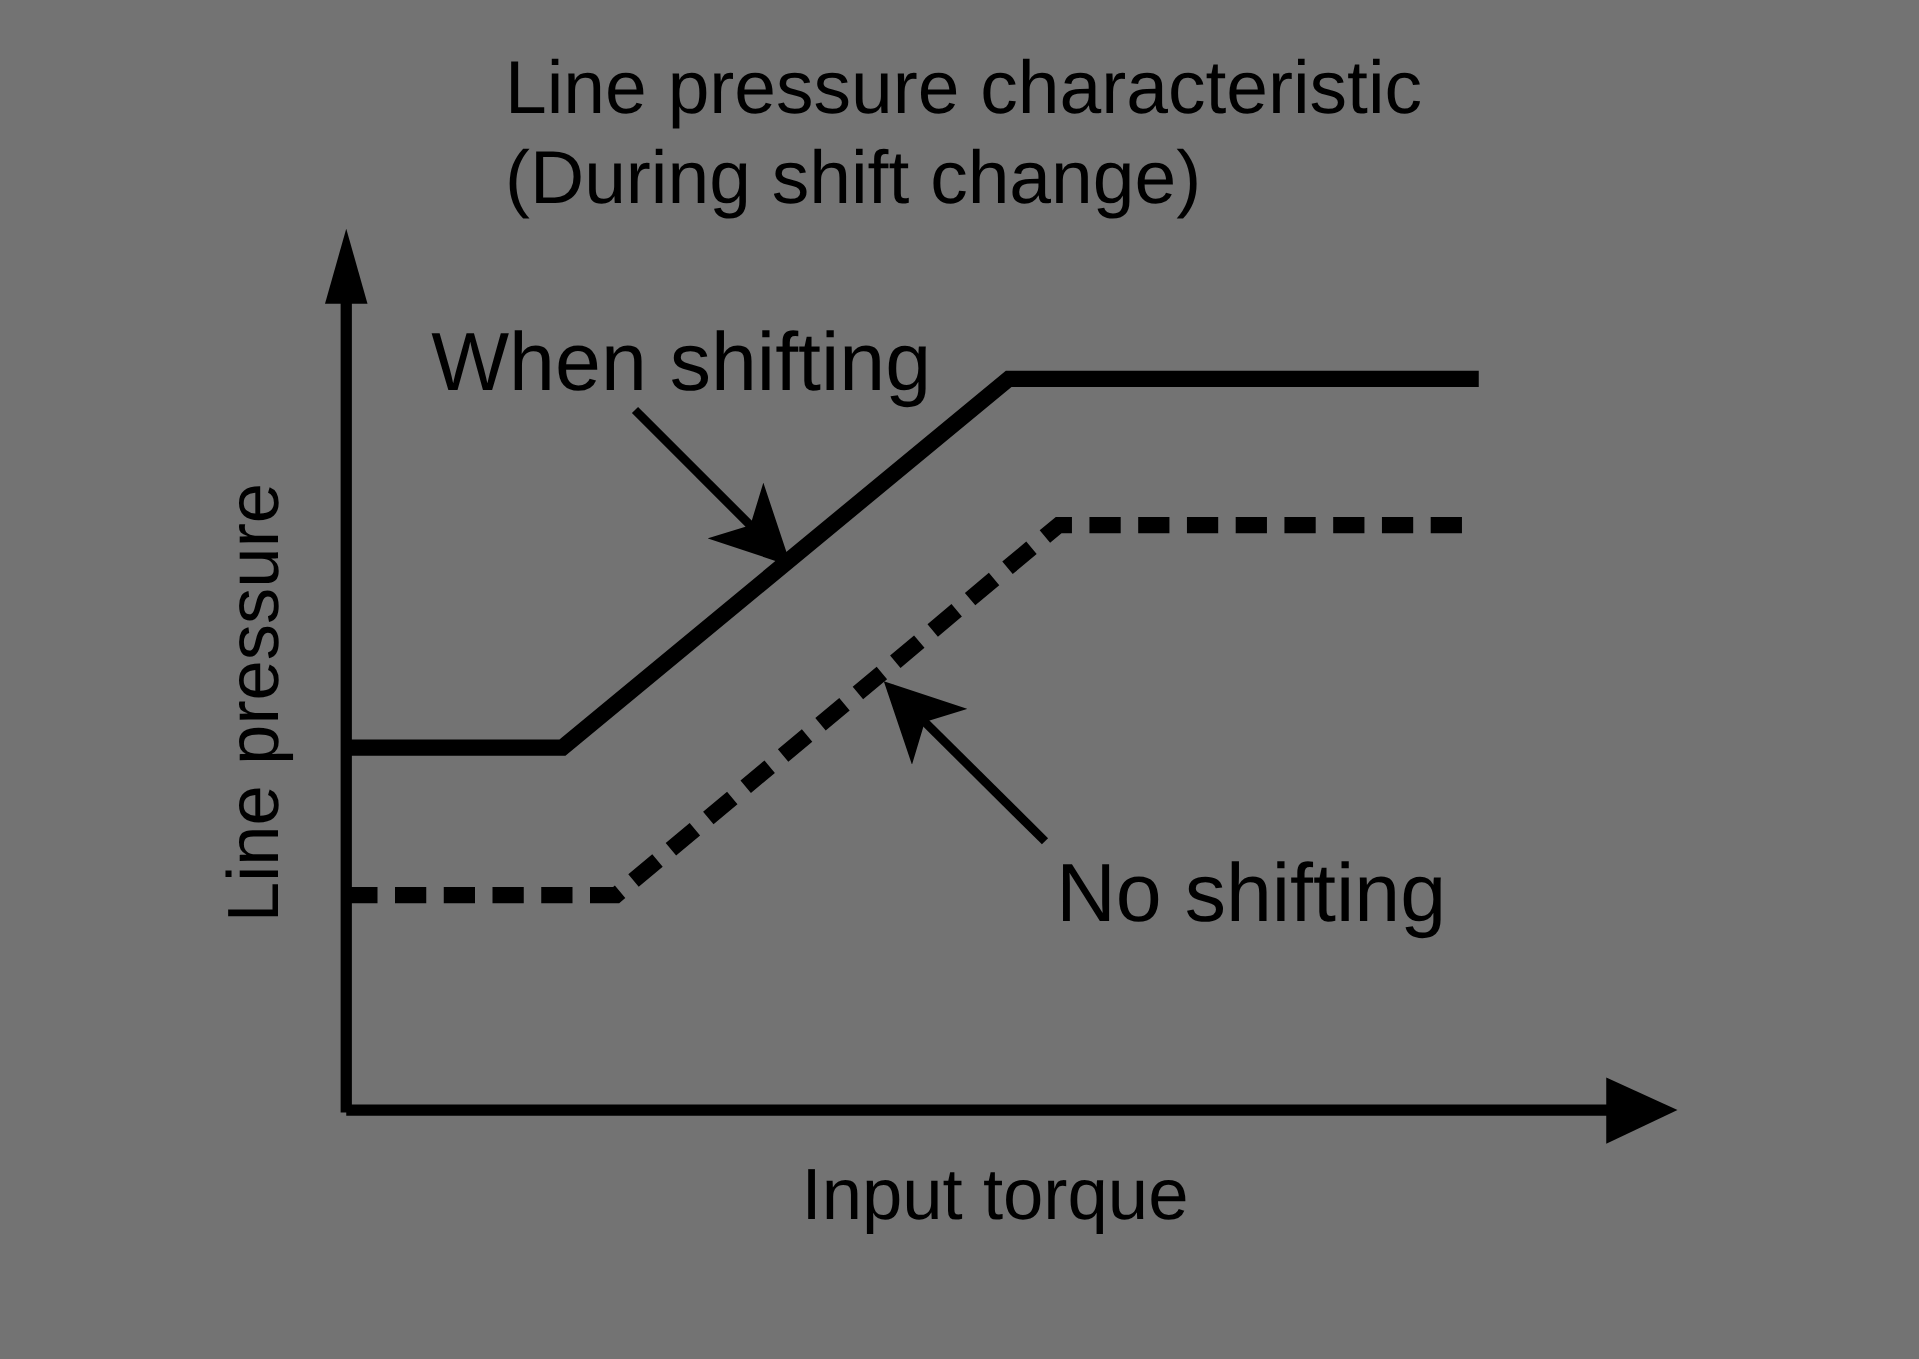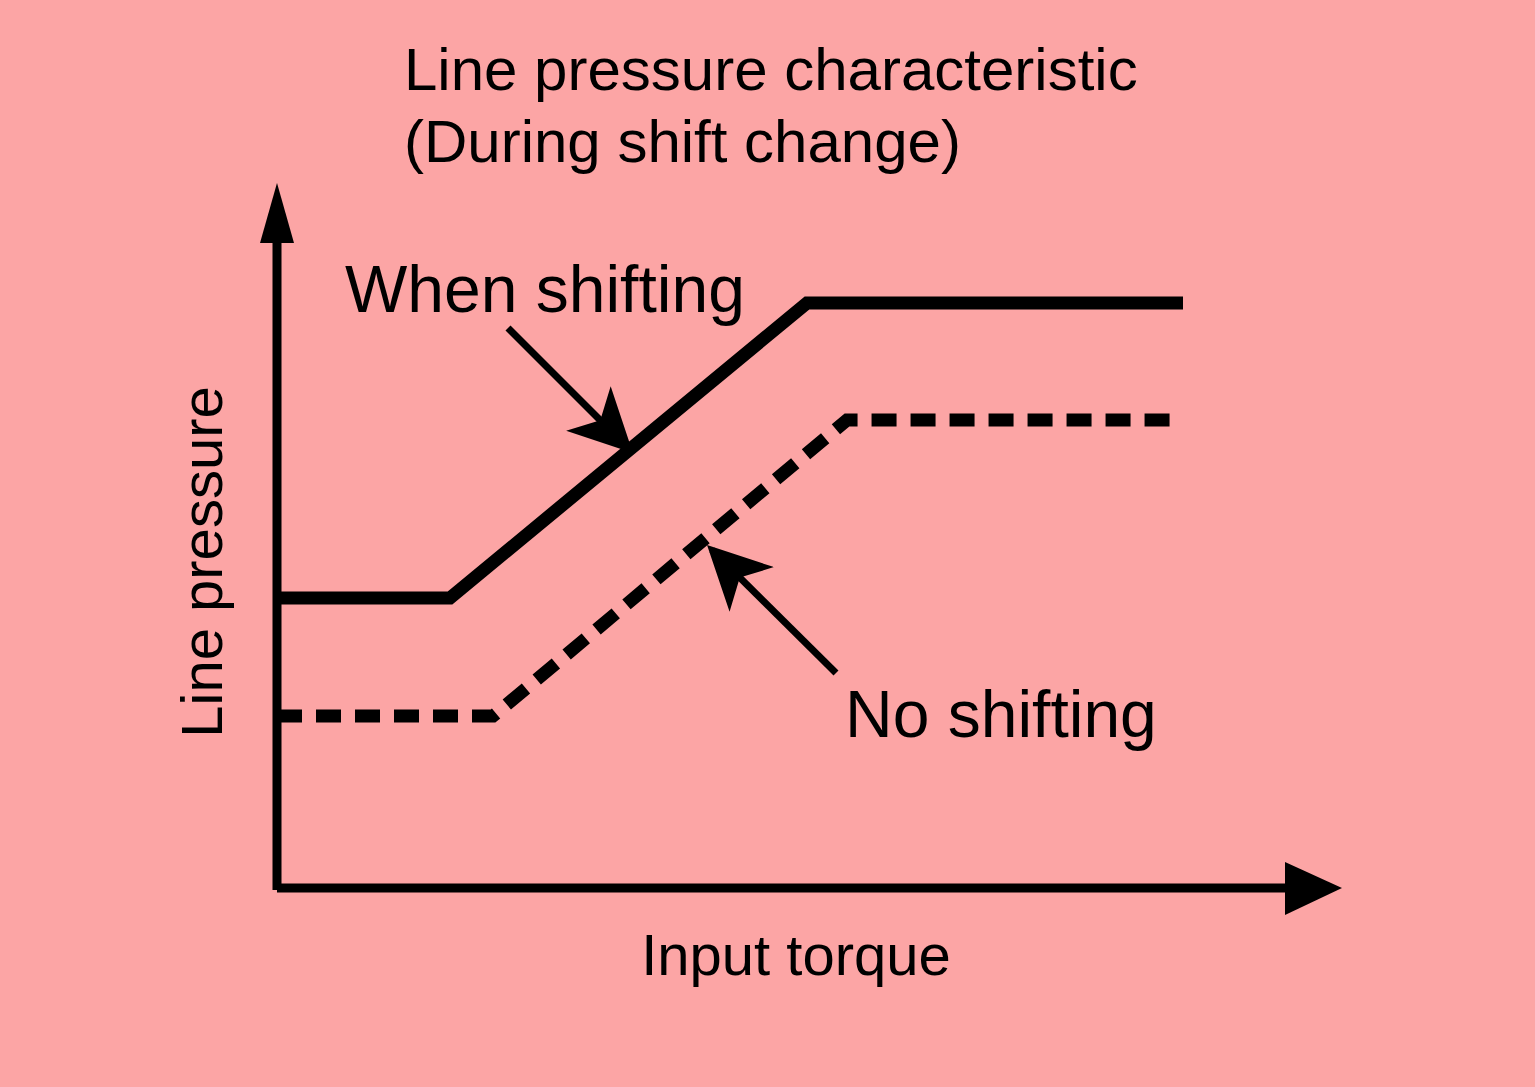--- a/index.html
+++ b/index.html
@@ -18,7 +18,7 @@
     position: relative;
     width: 1535px;
     height: 1087px;
-    background: #fca5a5;
+    background: #737373;
   }
   #chart-svg {
     position: absolute;

